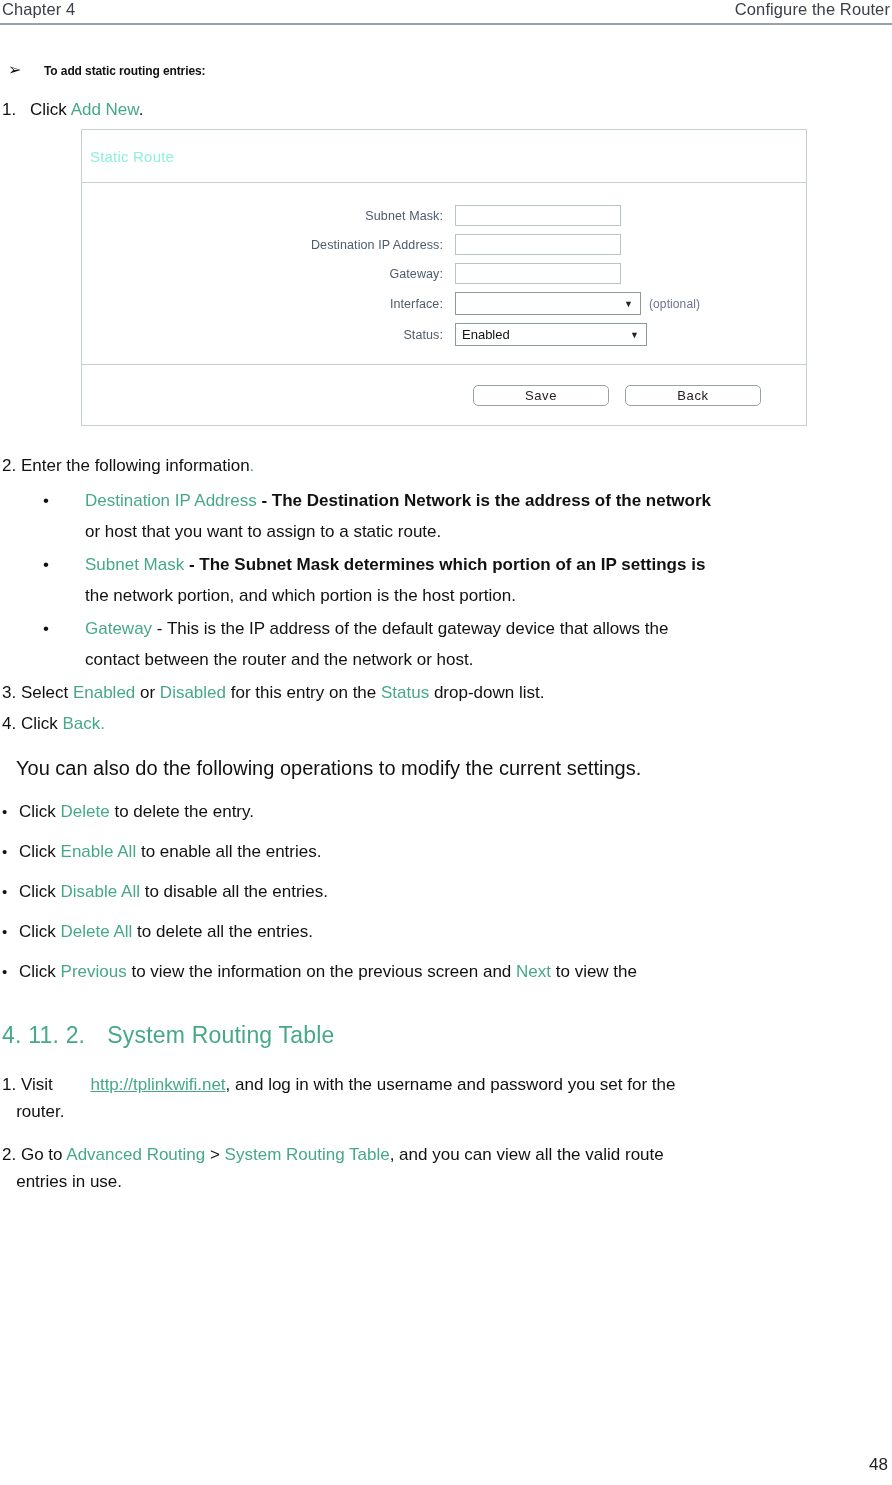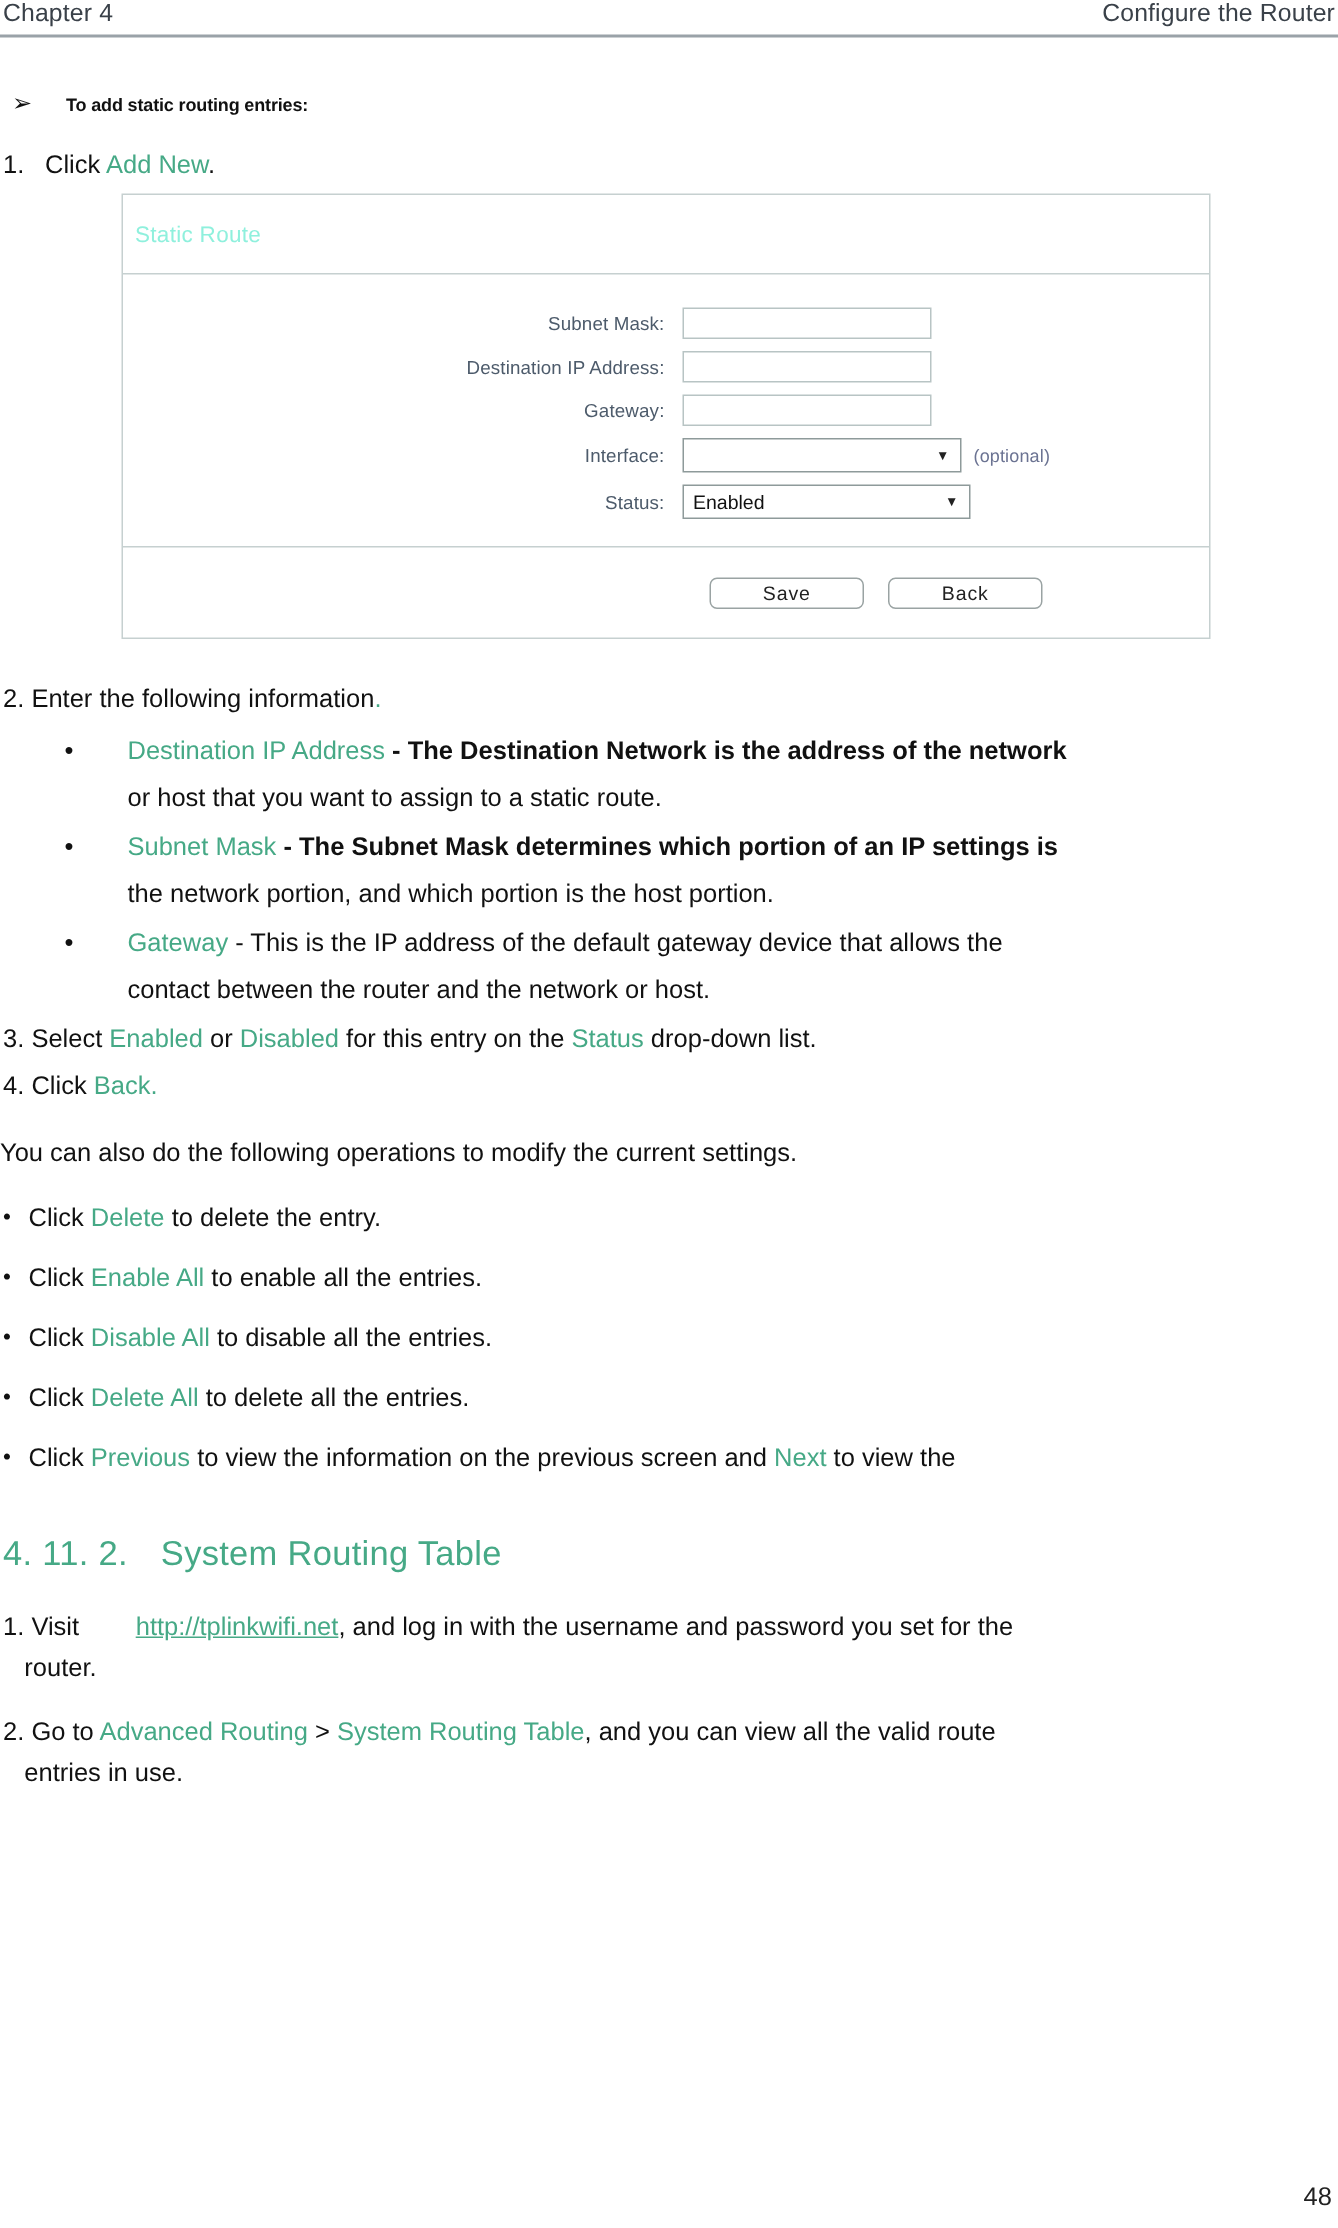--- a/index.html
+++ b/index.html
@@ -173,7 +173,7 @@
     box-sizing: border-box;
   }
   .btn {
-    width: 103px;
+    width: 136px;
     height: 21px;
     border: 1px solid #9aa3a3;
     border-radius: 5px;

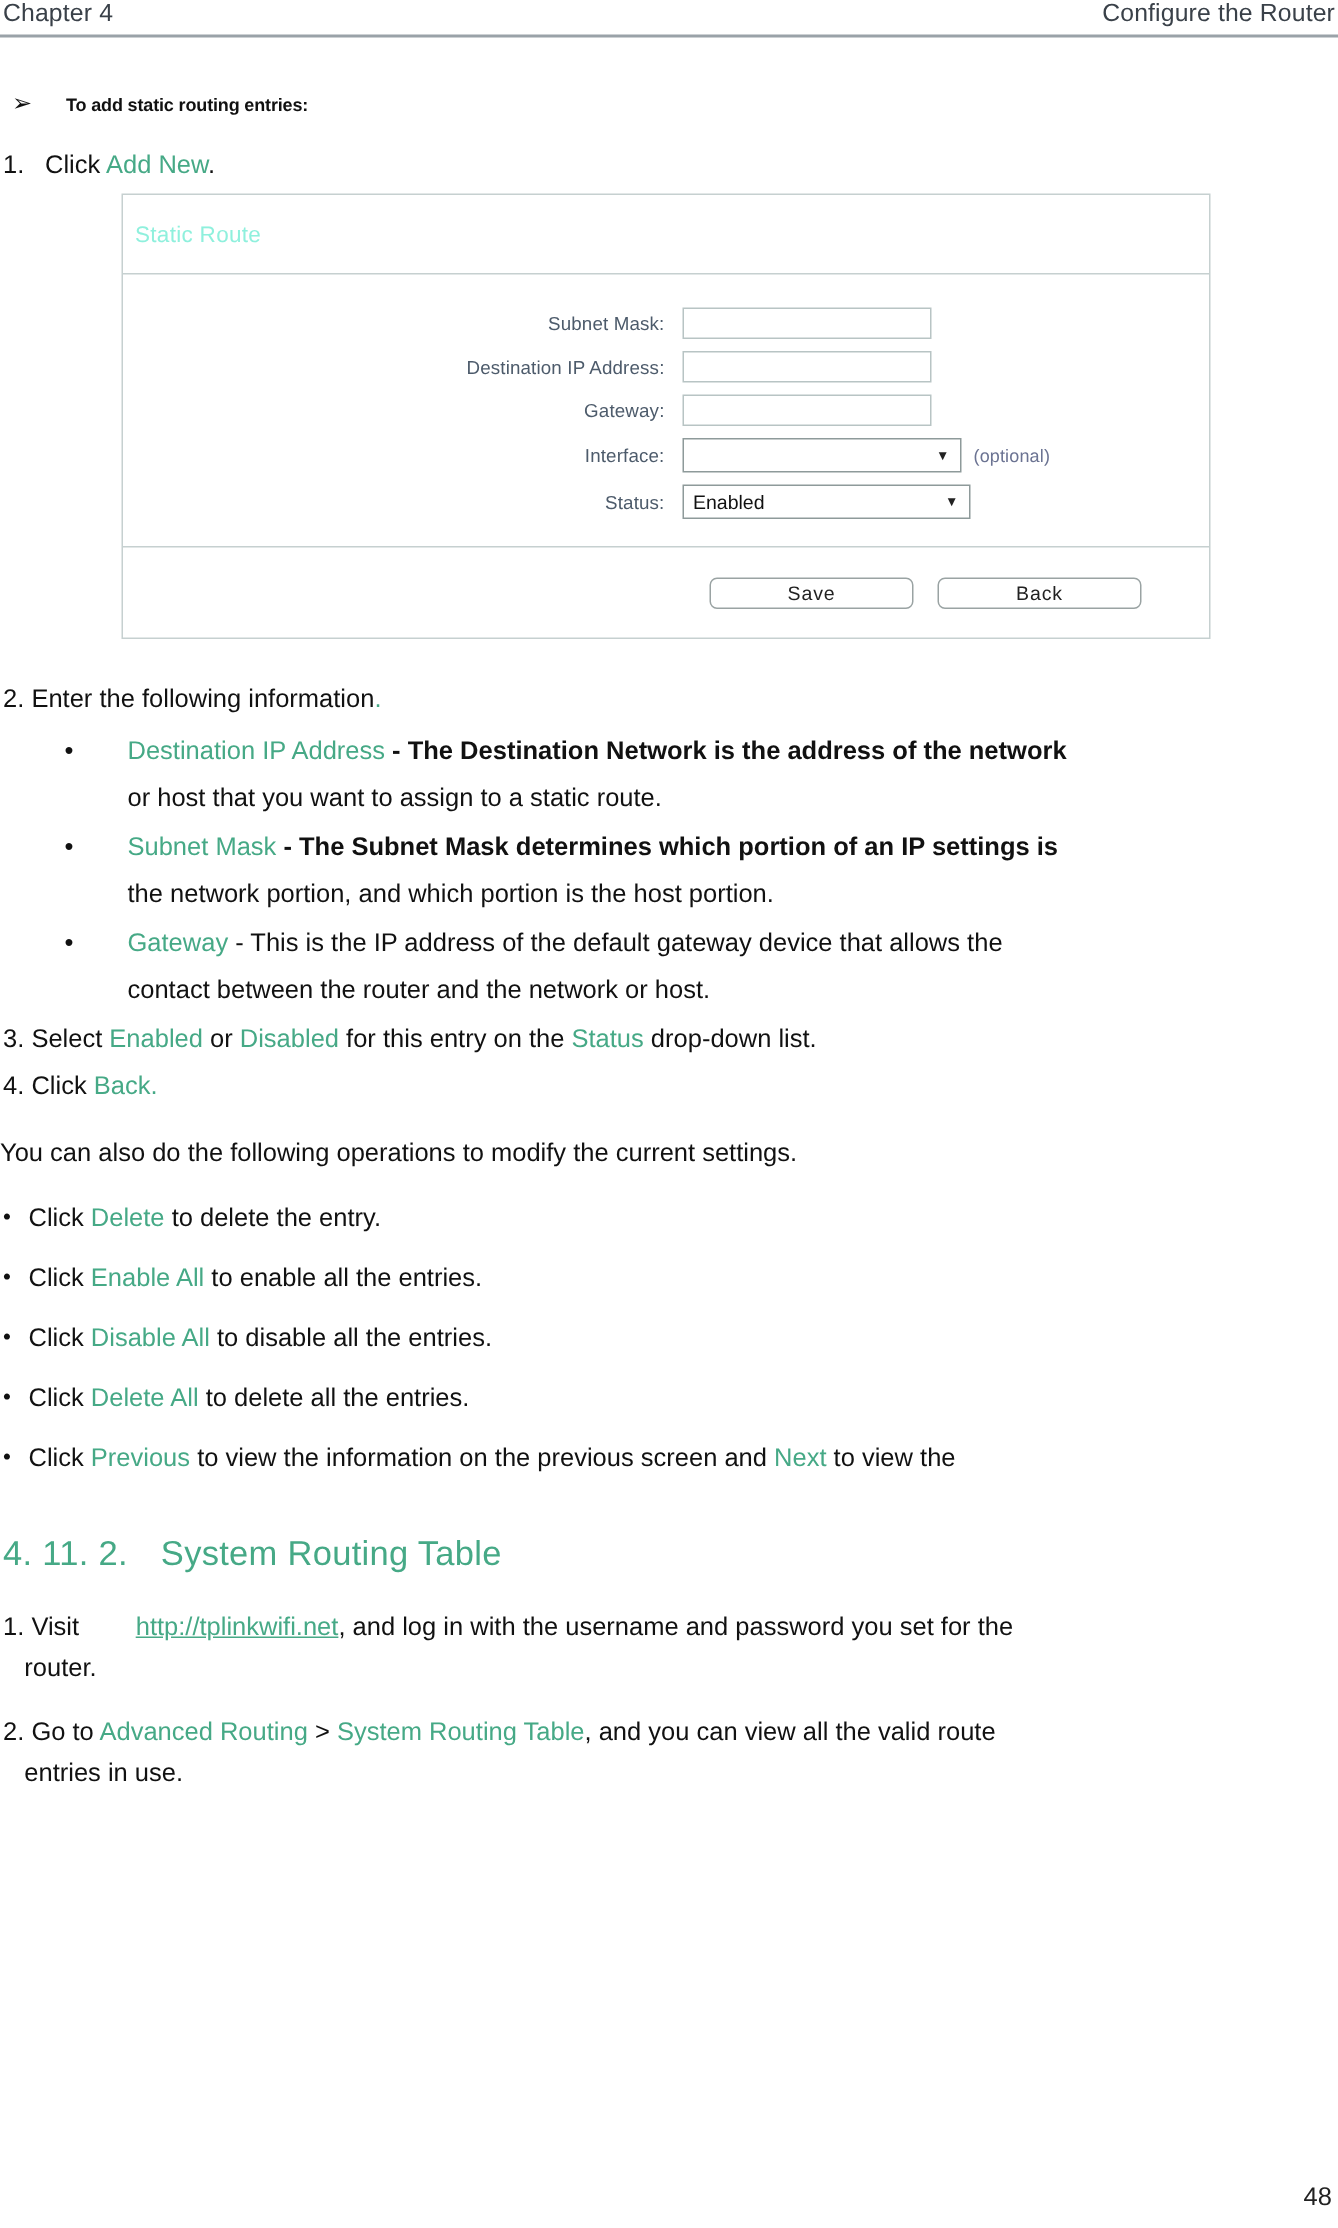--- a/index.html
+++ b/index.html
@@ -192,11 +192,11 @@
 
   
   .para {
-    font-size: 17px;
+    font-size: 20px;
     line-height: 27px;
     color: #111;
     margin: 0 0 6px 0;
-    padding-left: 0;
+    padding-left: 16px;
   }
 
   

